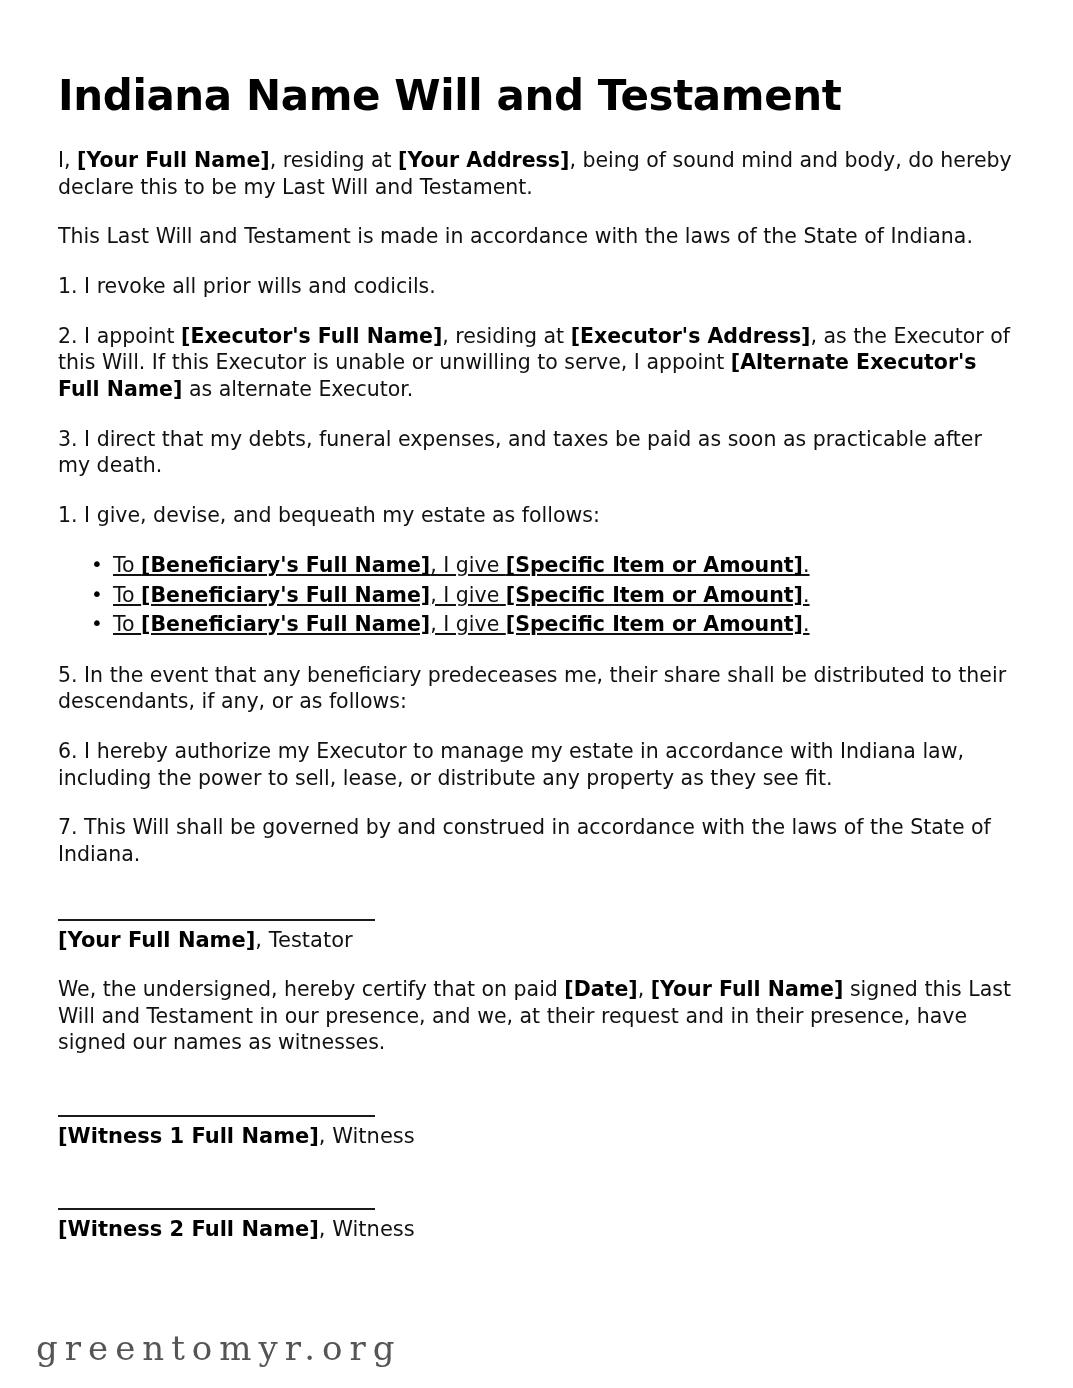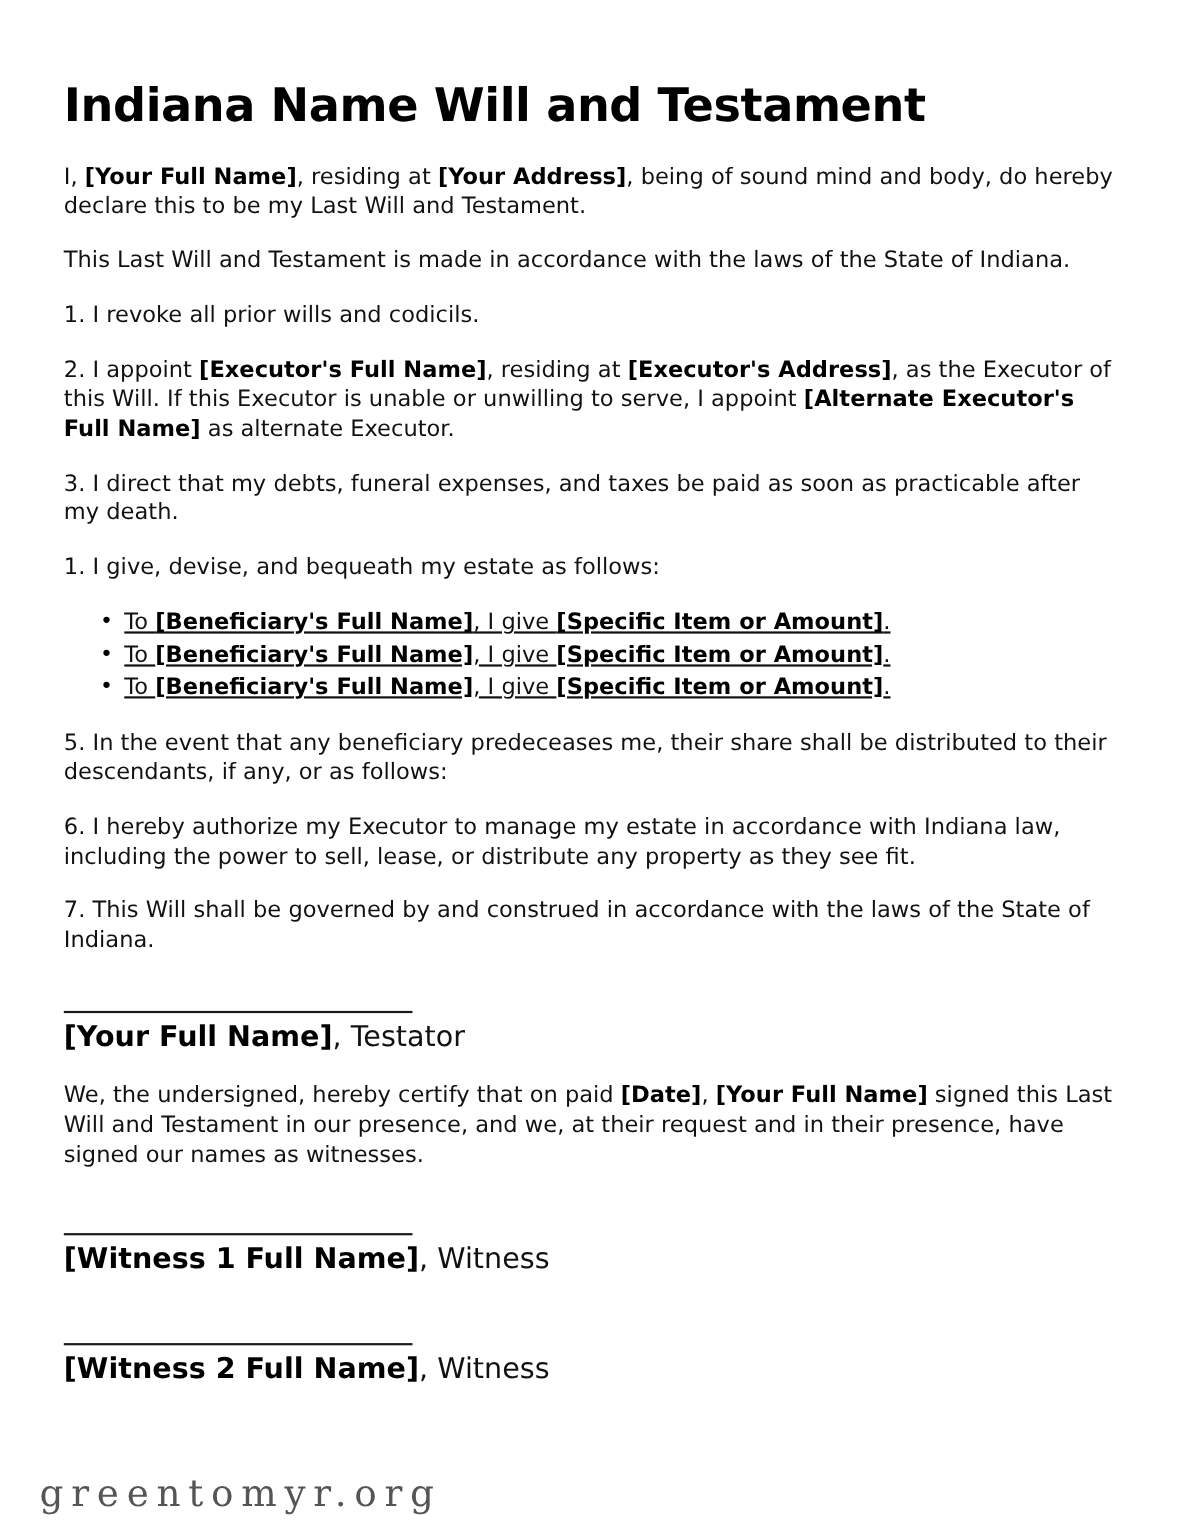--- a/index.html
+++ b/index.html
@@ -74,7 +74,7 @@
     margin: 0 0 6px 0;
   }
   .sig-caption {
-    font-size: 26px;
+    font-size: 21px;
     line-height: 1.3;
     color: #111;
   }

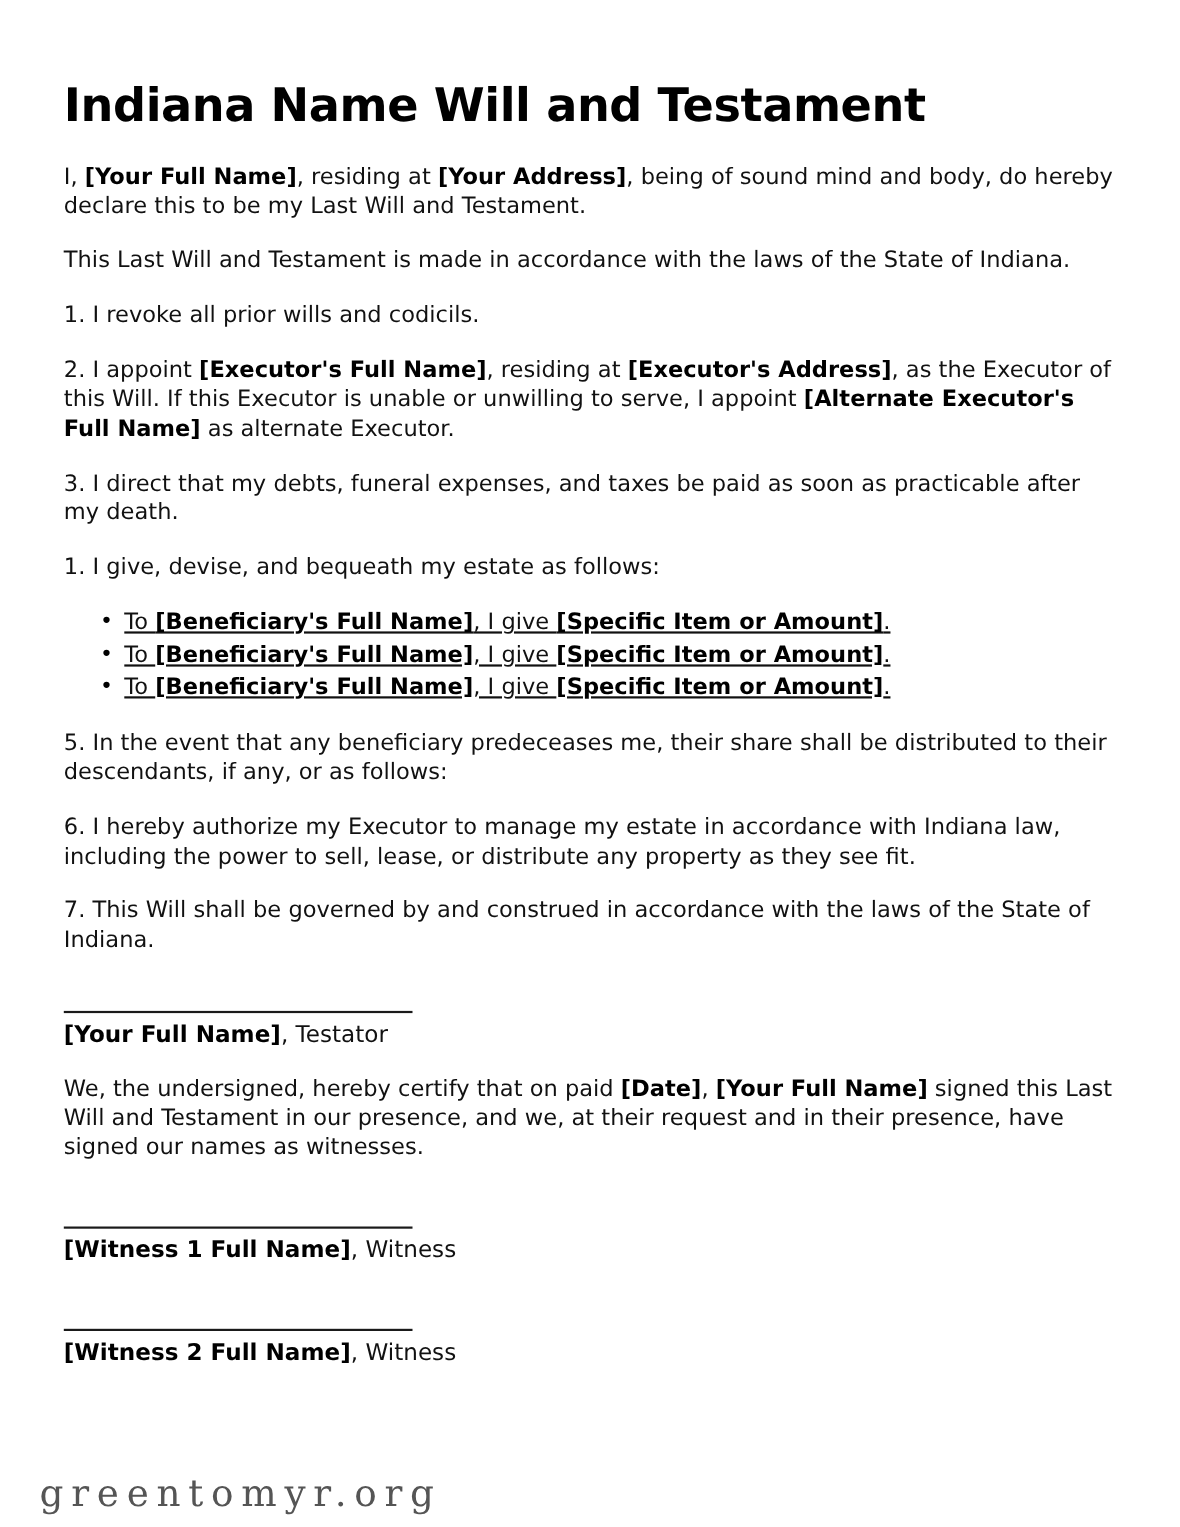--- a/index.html
+++ b/index.html
@@ -84,7 +84,7 @@
   .footer-watermark {
     position: absolute;
     left: 36px;
-    bottom: 10px;
+    bottom: 20px;
     font-family: "DejaVu Serif", "Liberation Serif", serif;
     font-size: 34px;
     letter-spacing: 7px;

